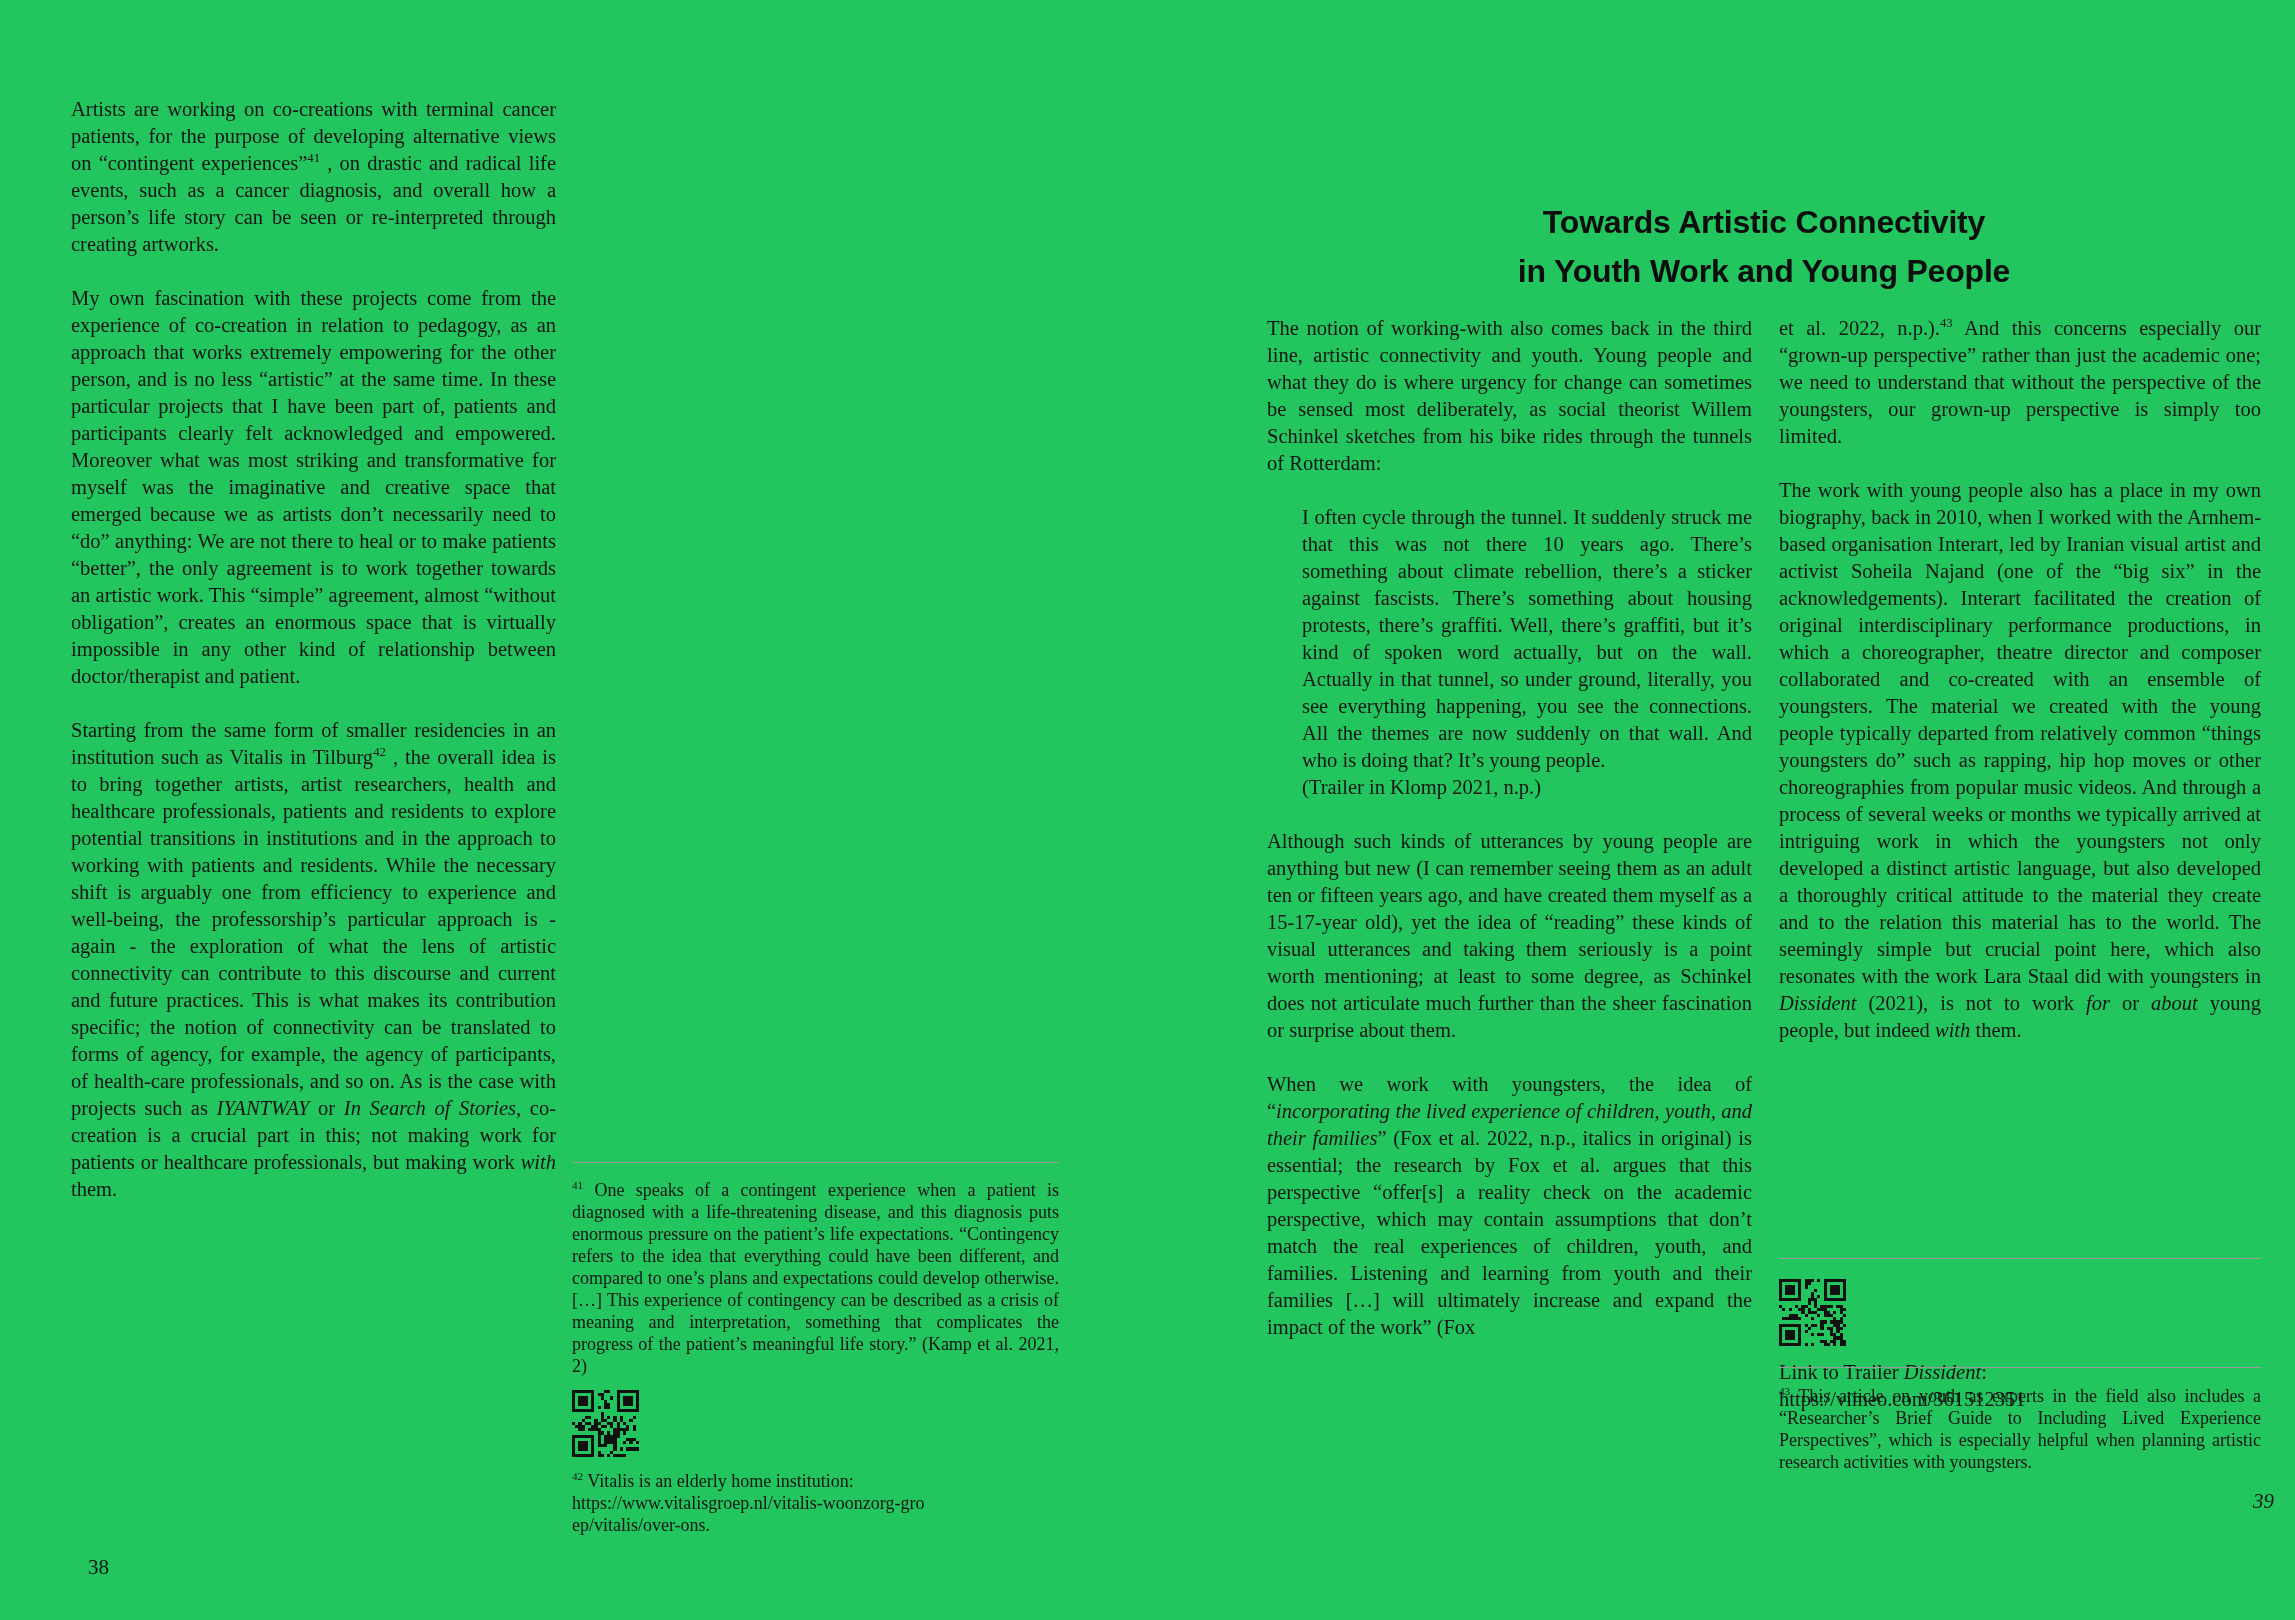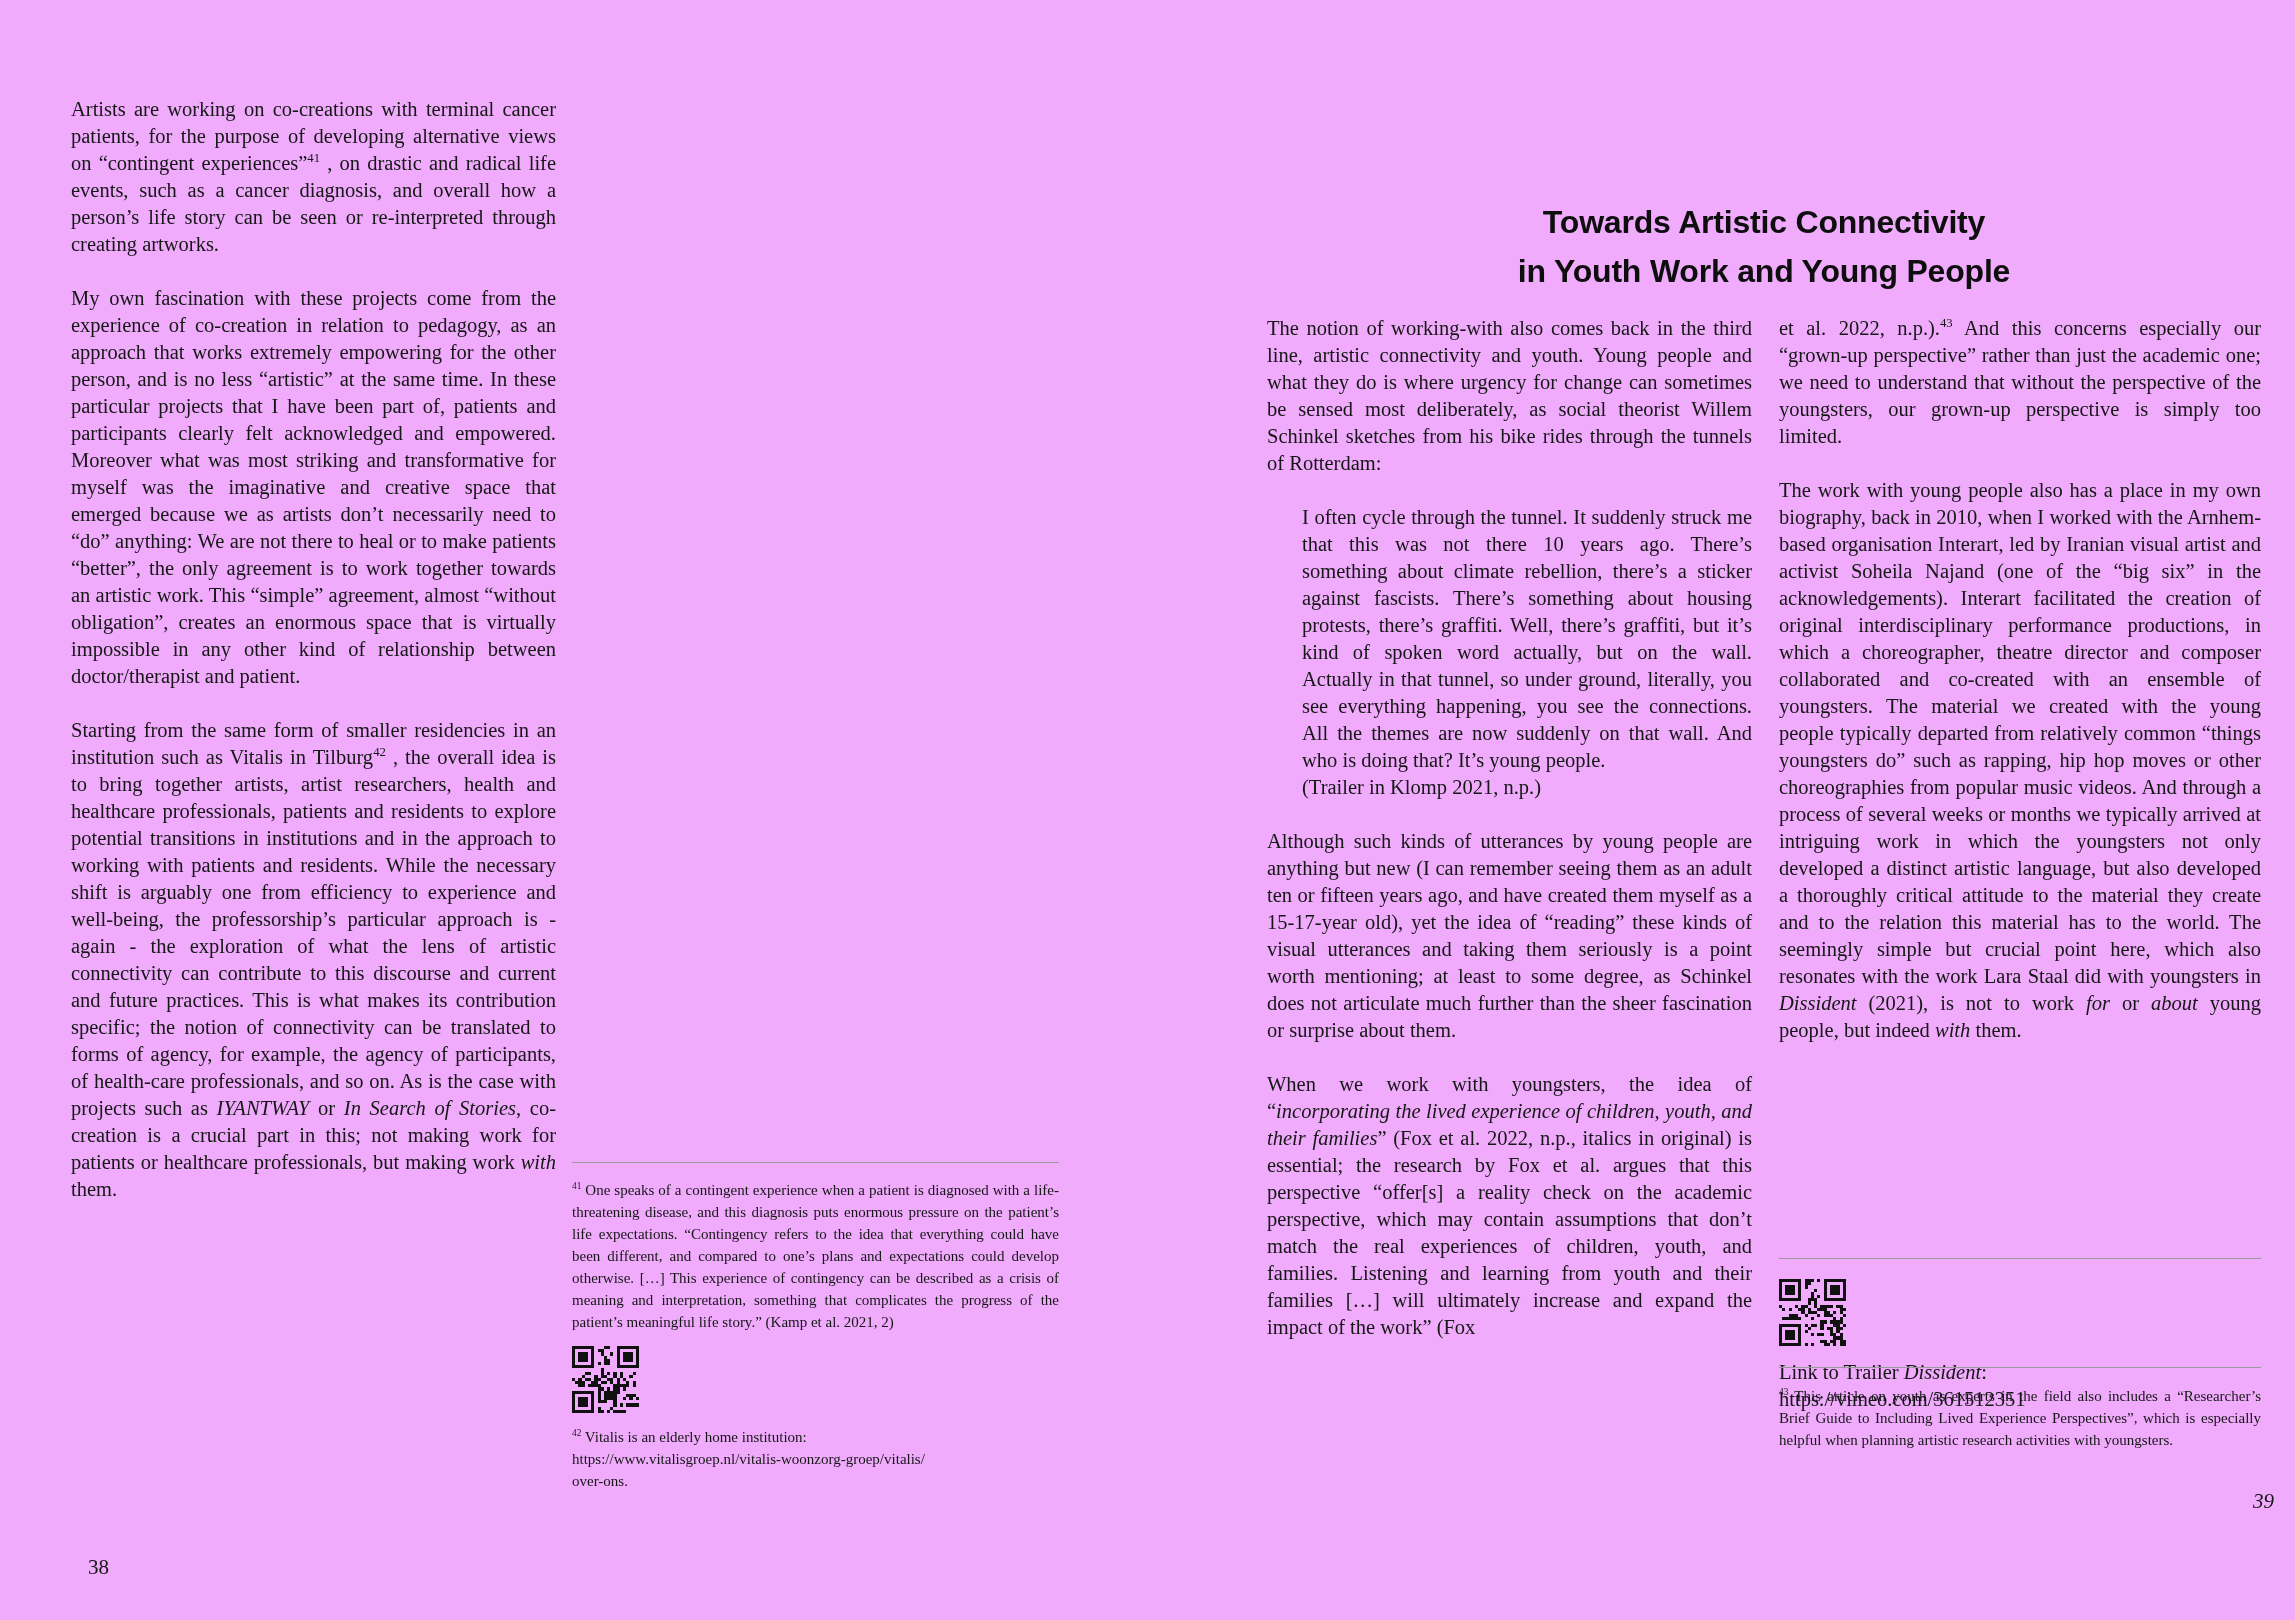--- a/index.html
+++ b/index.html
@@ -3,7 +3,7 @@
 <meta charset="utf-8">
 <style>
   html,body{margin:0;padding:0;background:#e9e9e9;}
-  .spread{position:relative;width:2295px;height:1620px;background:#f0abfc;
+  .spread{position:relative;width:2295px;height:1620px;background:#22c55e;
           font-family:"Liberation Serif",serif;color:#161616;overflow:hidden;}
   .col{position:absolute;font-size:20.5px;line-height:27px;text-align:justify;}
   .col p{margin:0 0 27px 0;}

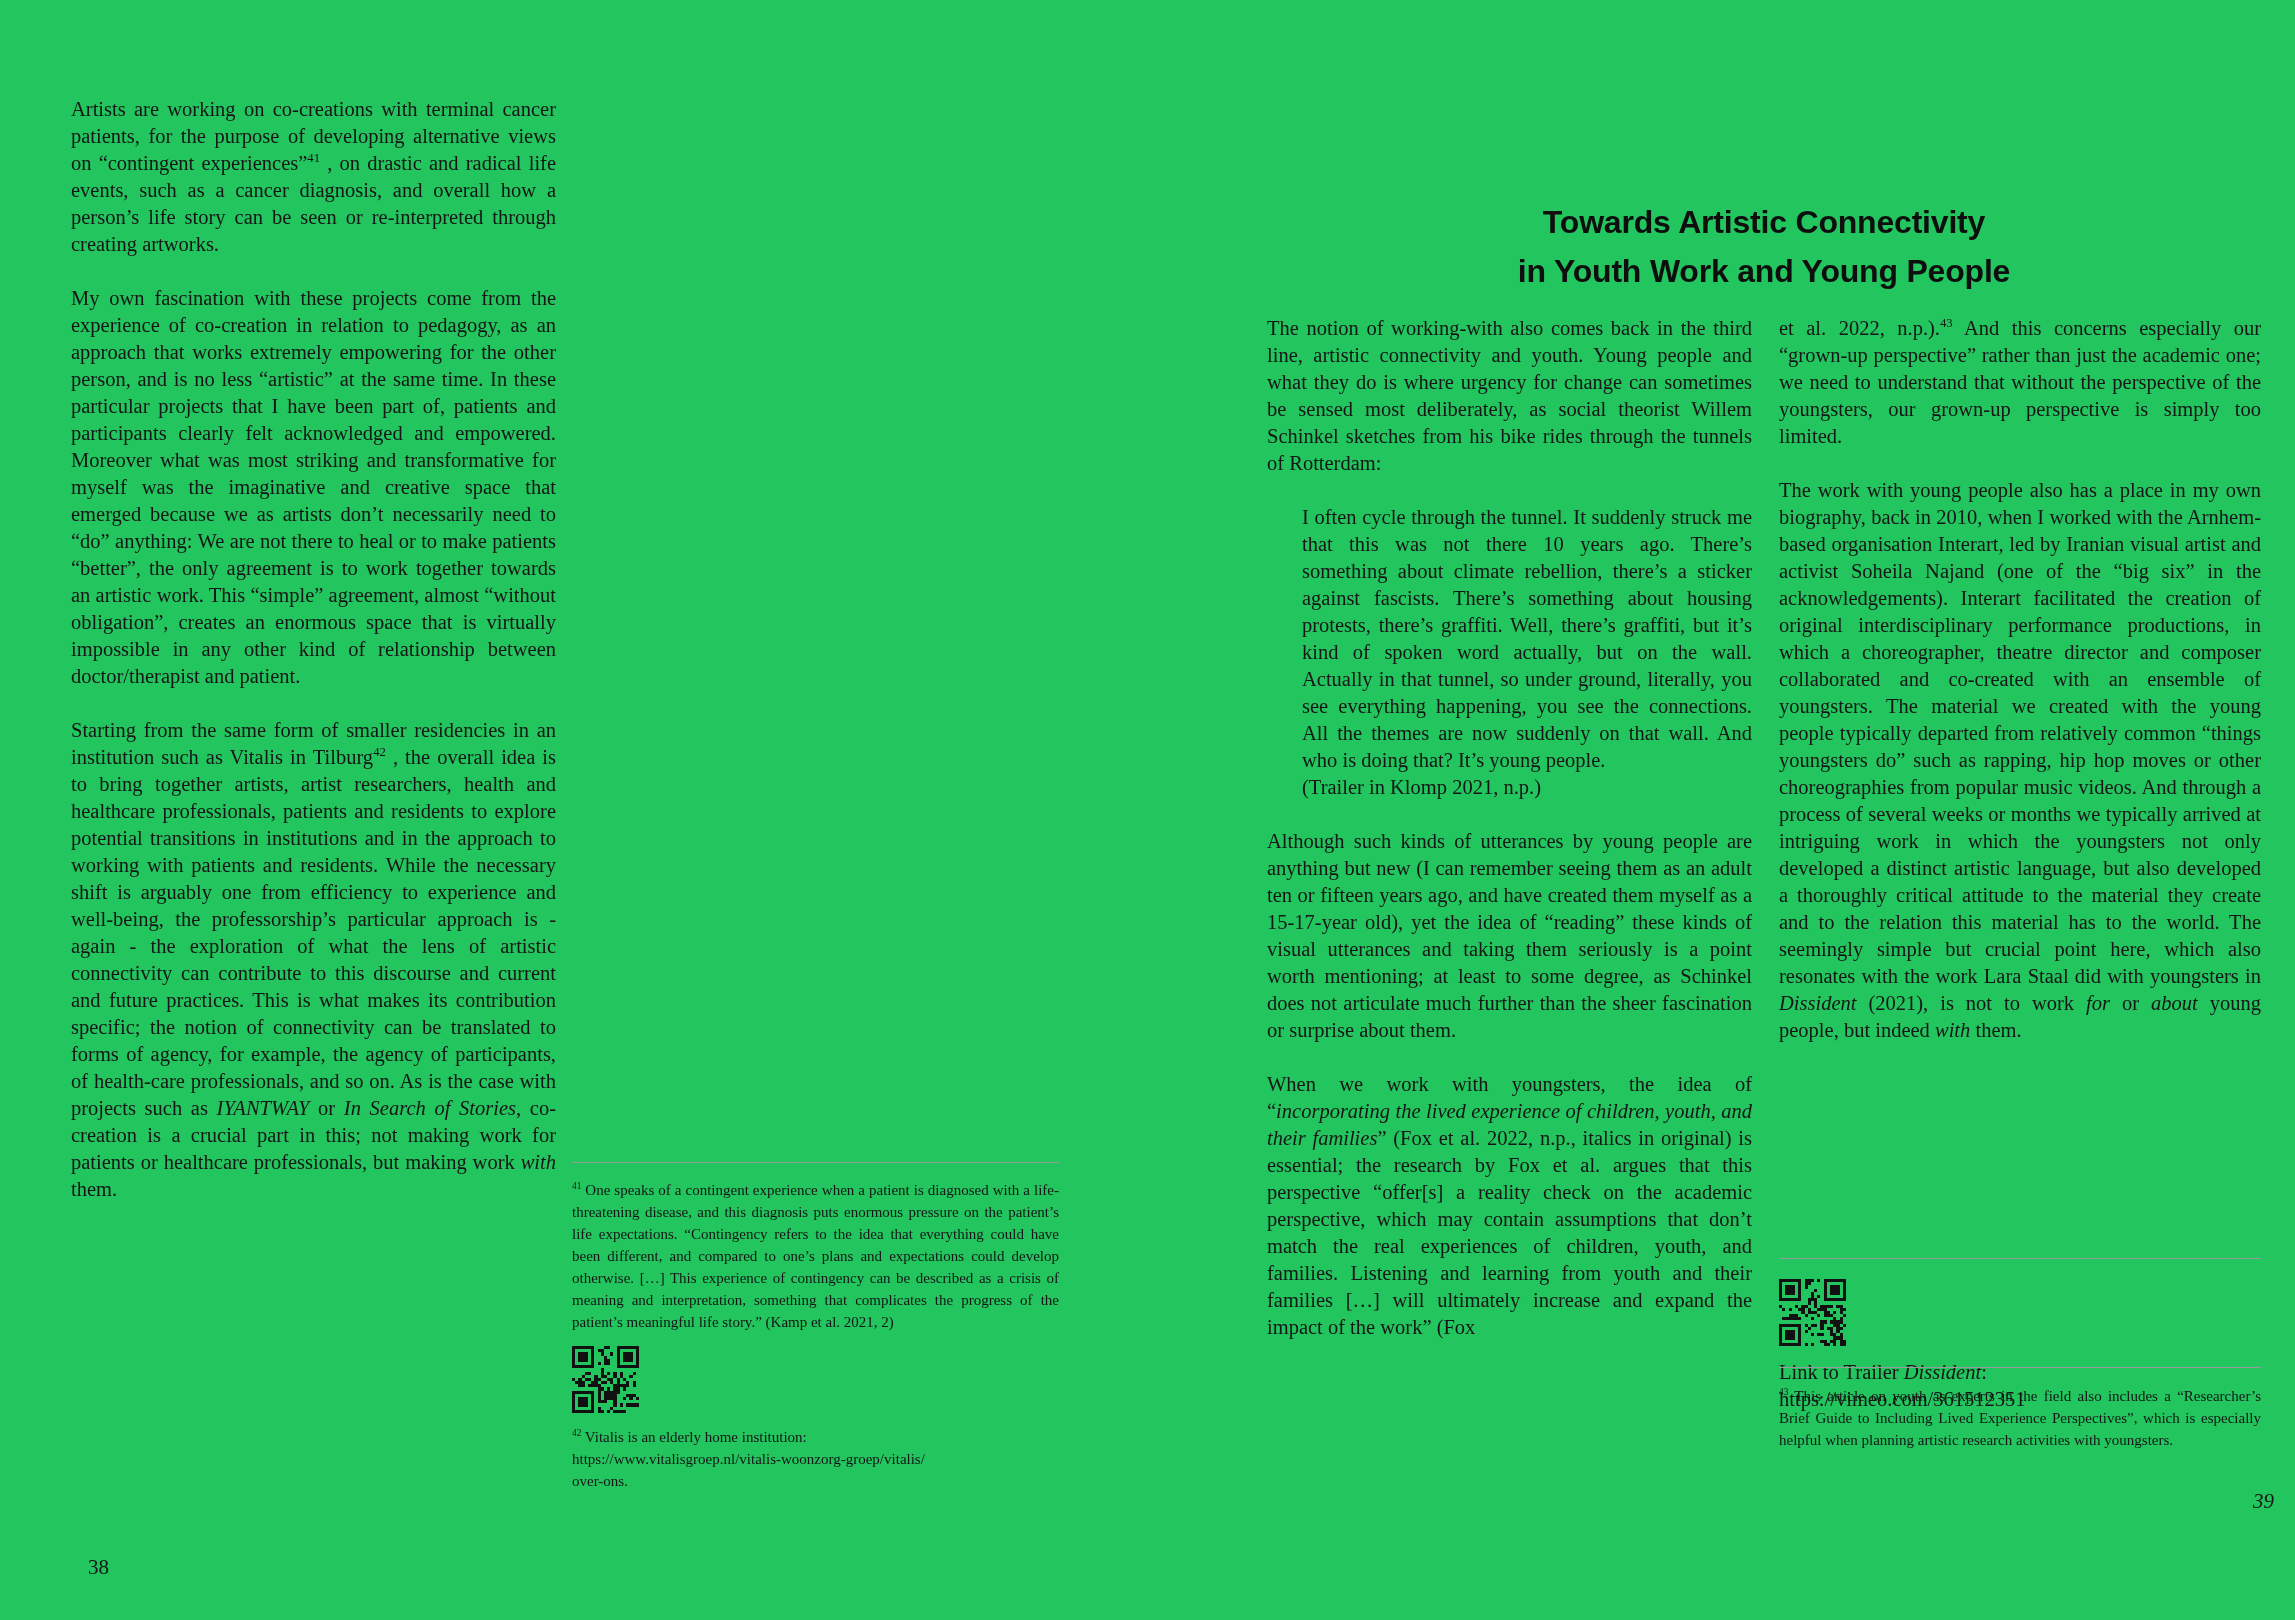--- a/index.html
+++ b/index.html
@@ -20,7 +20,7 @@
   #lp-rule{left:572px;top:1162px;width:487px;}
   #rp-rule1{left:1779px;top:1258px;width:482px;}
   #rp-rule2{left:1779px;top:1367px;width:482px;}
-  .fn{font-size:15px;line-height:22px;text-align:justify;margin:0 0 13px 0;}
+  .fn{font-size:18px;line-height:22px;text-align:justify;margin:0 0 13px 0;}
   #lp-footnotes{position:absolute;left:572px;top:1179px;width:487px;}
   .fn-row{display:flex;gap:13px;align-items:flex-start;flex-direction:column;}
   .qr{width:67px;height:67px;flex:0 0 67px;}

